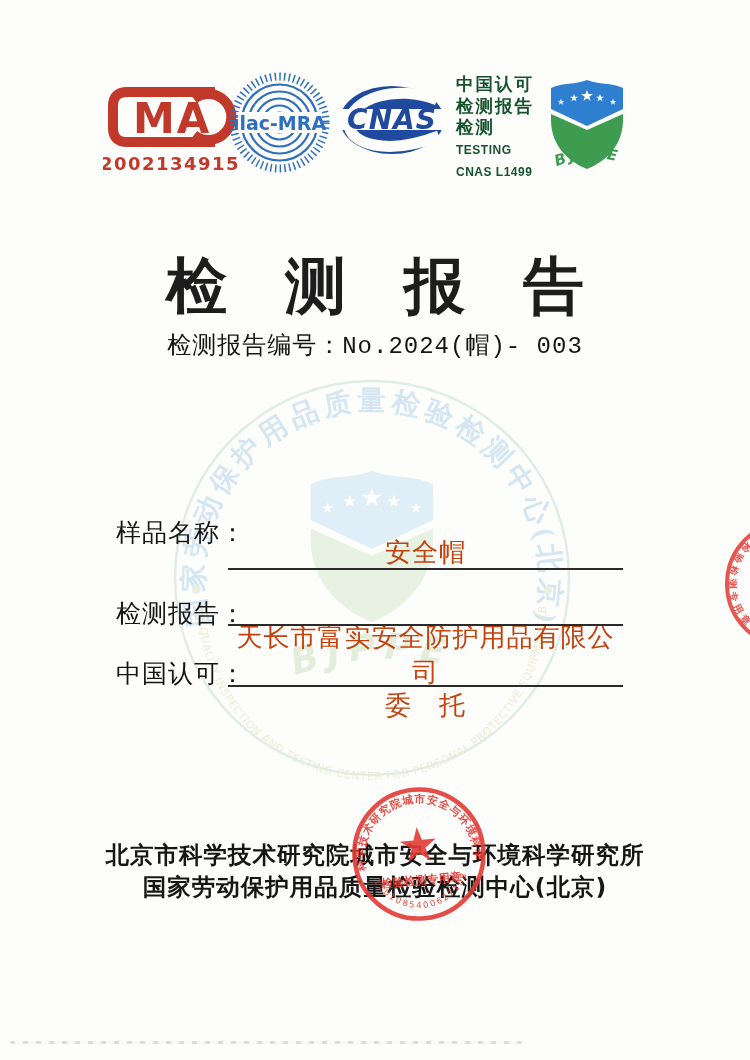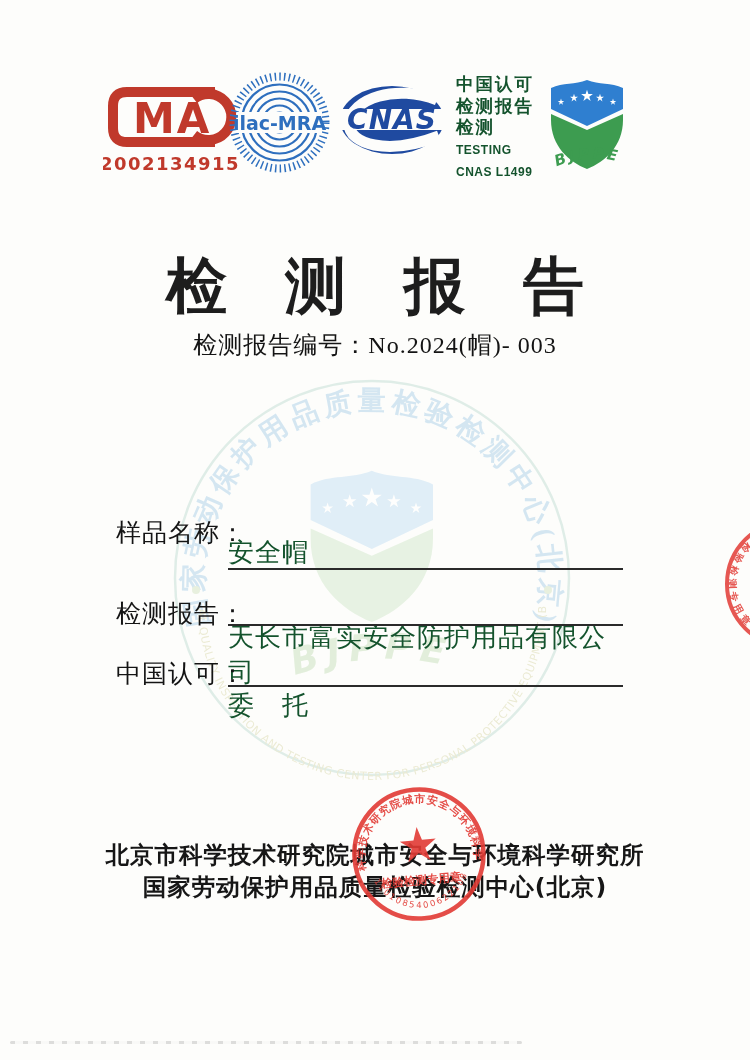--- a/index.html
+++ b/index.html
@@ -26,7 +26,7 @@
   .report-number{
     left:0;right:0;top:329px;text-align:center;
     font-size:24px;color:#141414;letter-spacing:1px;
-    font-family:Liberation Serif, serif;
+    font-family:Liberation Mono, monospace;
   }
 
   

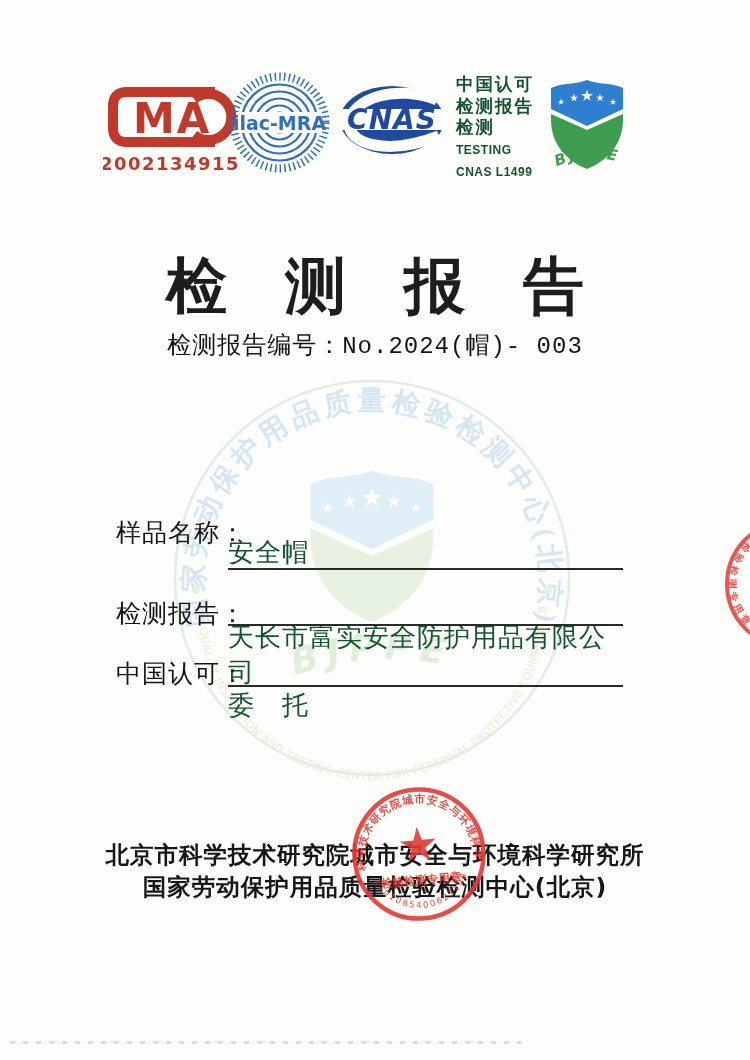--- a/index.html
+++ b/index.html
@@ -35,8 +35,8 @@
     font-family:"Liberation Serif","DejaVu Serif",serif;
   }
   .f-value{
-    left:228px;width:395px;
-    font-size:26px;color:#14532d;letter-spacing:1px;
+    left:228px;width:395px;text-align:center;
+    font-size:26px;color:#c2410c;letter-spacing:1px;
     font-family:"Liberation Serif","DejaVu Serif",serif;
   }
   .f-line{left:228px;width:395px;height:0;border-bottom:2px solid #2a2a2a;}

